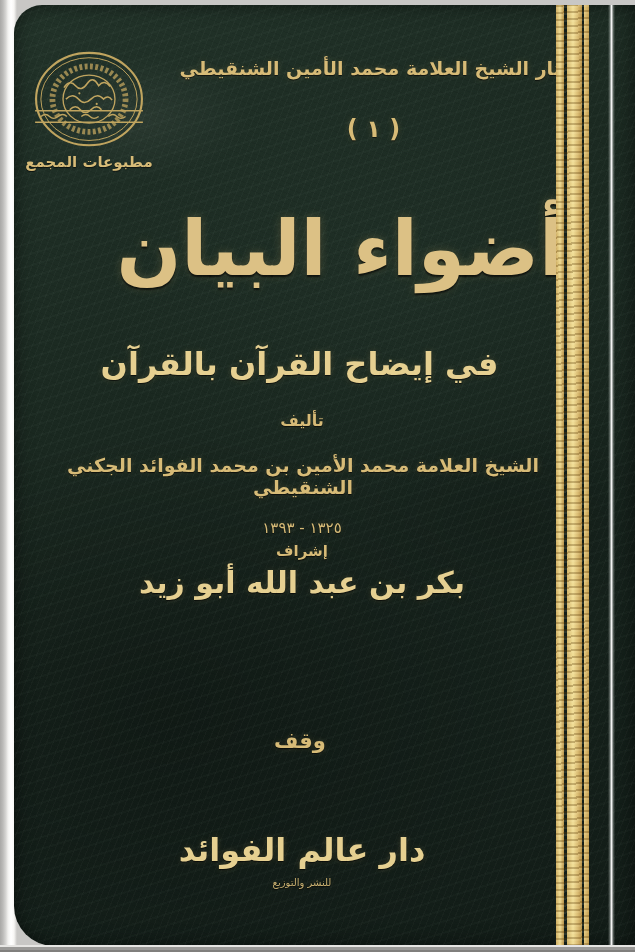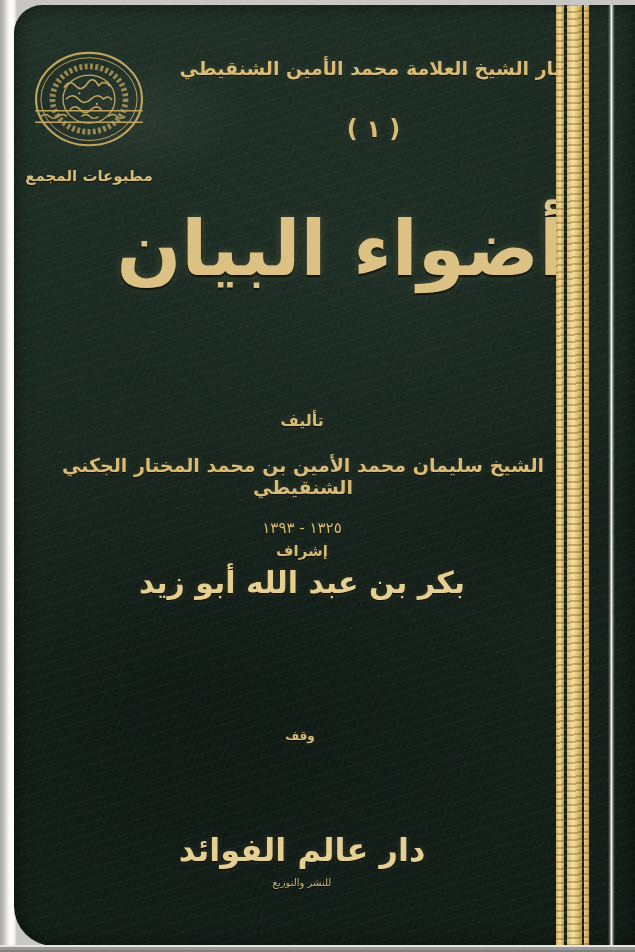--- a/index.html
+++ b/index.html
@@ -83,7 +83,7 @@
   
   .seal-wrap{position:absolute;top:46px;left:10px;width:130px;text-align:center;}
   .seal-caption{
-    position:static;display:block;margin-top:14px;font-size:15px;font-weight:bold;
+    position:static;display:block;margin-top:0;font-size:15px;font-weight:bold;
     color:#d7bb77;text-shadow:0 1px 1px rgba(0,0,0,.6);direction:rtl;
   }
   .seal-svg{display:block;margin:0 auto;opacity:.95;}

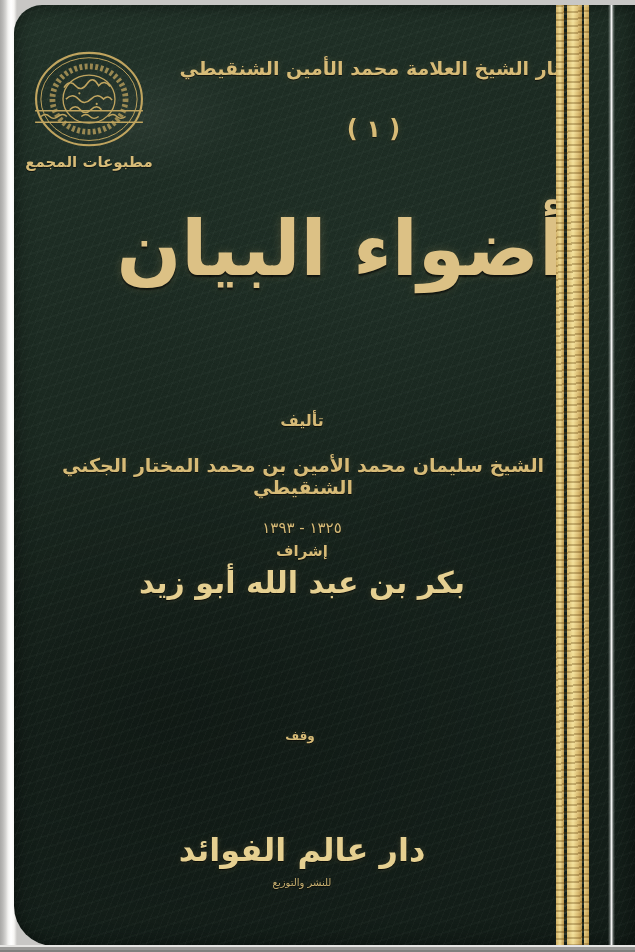--- a/index.html
+++ b/index.html
@@ -123,6 +123,7 @@
 
   <div class="gold-text book-title">أضواء البيان</div>
 
+  <div class="gold-text book-subtitle bright">في إيضاح القرآن بالقرآن</div>
 
   <div class="gold-text authored-by">تأليف</div>
 

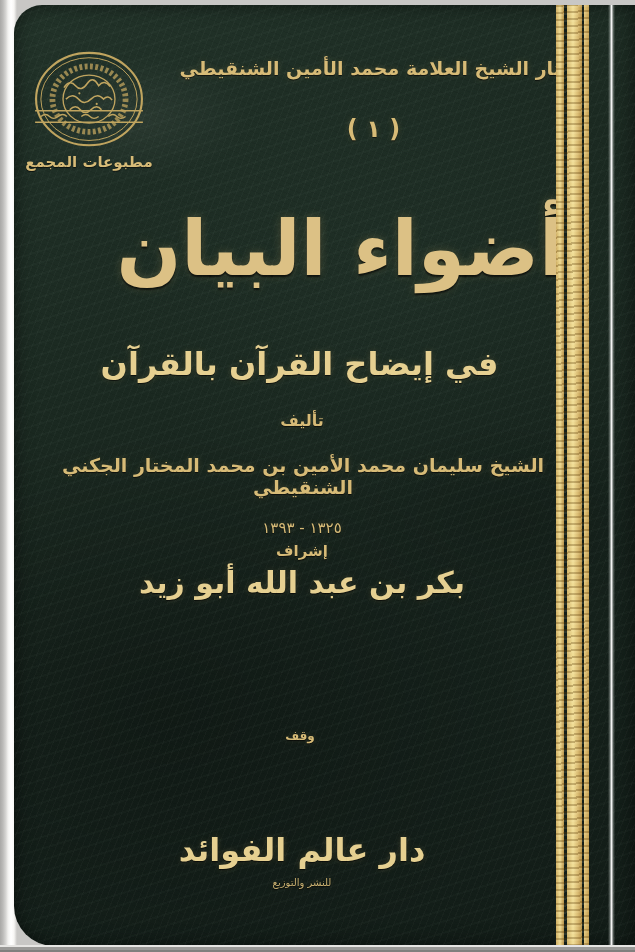--- a/index.html
+++ b/index.html
@@ -127,7 +127,7 @@
 
   <div class="gold-text authored-by">تأليف</div>
 
-  <div class="gold-text author-name">الشيخ سليمان محمد الأمين بن محمد المختار الجكني الشنقيطي</div>
+  <div class="gold-text author-name">الشيخ العلامة محمد الأمين بن محمد الفوائد الجكني الشنقيطي</div>
 
   <div class="gold-text author-dates">١٣٢٥ - ١٣٩٣</div>
 

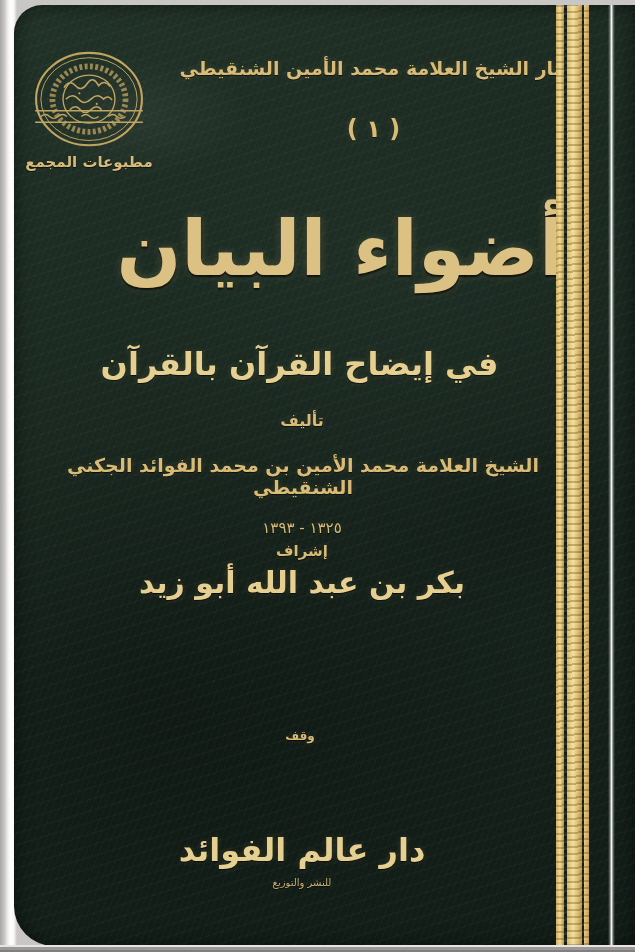--- a/index.html
+++ b/index.html
@@ -76,7 +76,7 @@
   .author-dates{top:482px;left:30px;right:75px;font-size:15px;letter-spacing:2px;margin-top:32px;}
   .supervision-label{top:537px;left:30px;right:75px;font-size:15px;font-weight:bold;}
   .supervisor-name{top:560px;left:30px;right:75px;font-size:30px;font-weight:bold;}
-  .waqf-label{top:724px;left:30px;right:79px;font-size:12px;font-weight:bold;}
+  .waqf-label{top:724px;left:30px;right:79px;font-size:21px;font-weight:bold;}
   .waqf-org{top:749px;left:15px;right:60px;font-size:20px;font-weight:bold;}
   .publisher-name{top:826px;left:30px;right:75px;font-size:32px;font-weight:bold;}
   .publisher-tagline{top:872px;left:30px;right:75px;font-size:10px;font-weight:normal;opacity:.92;}

